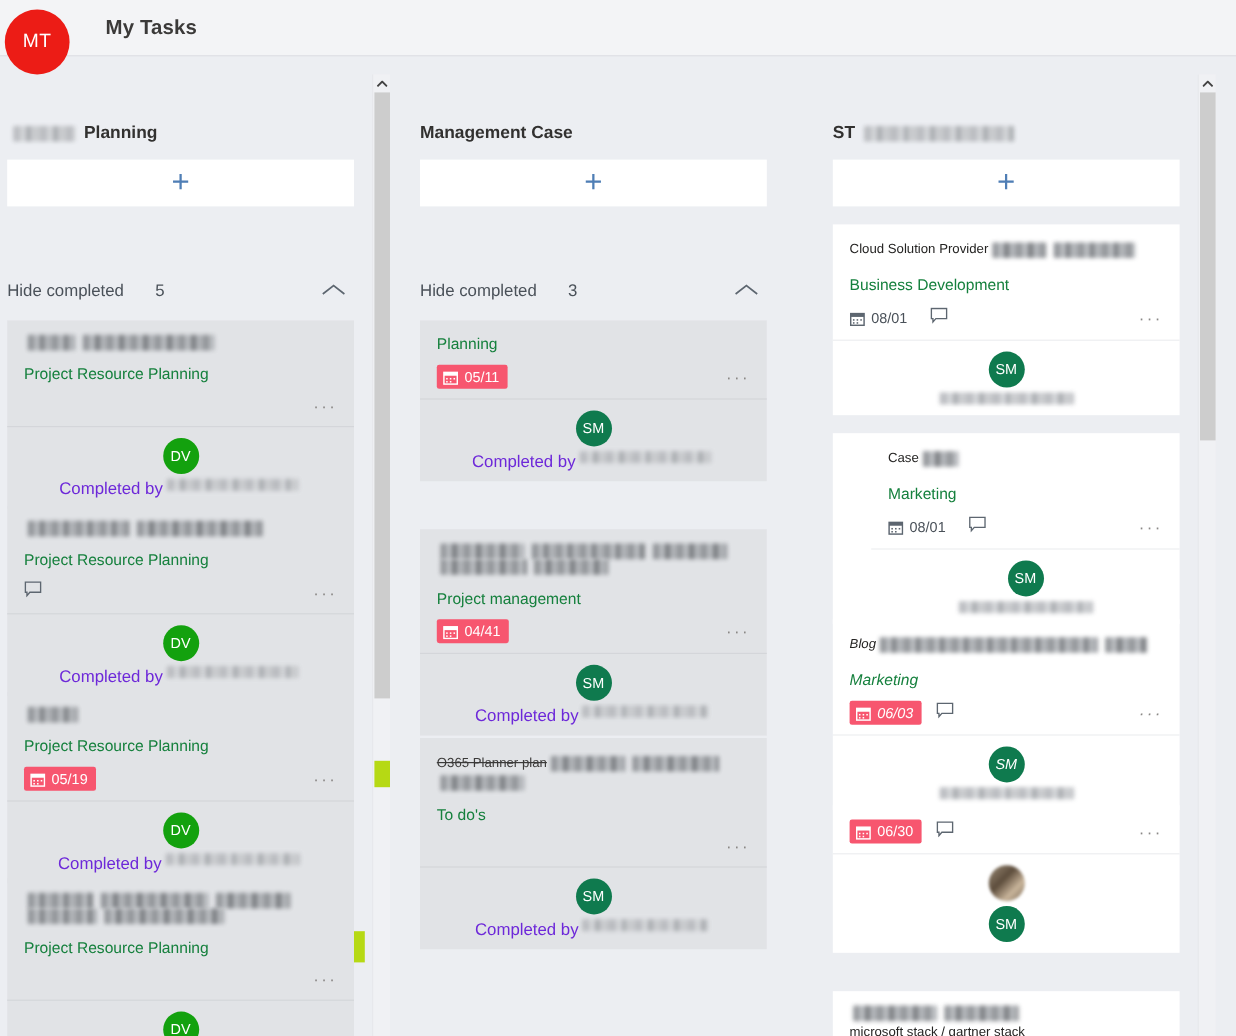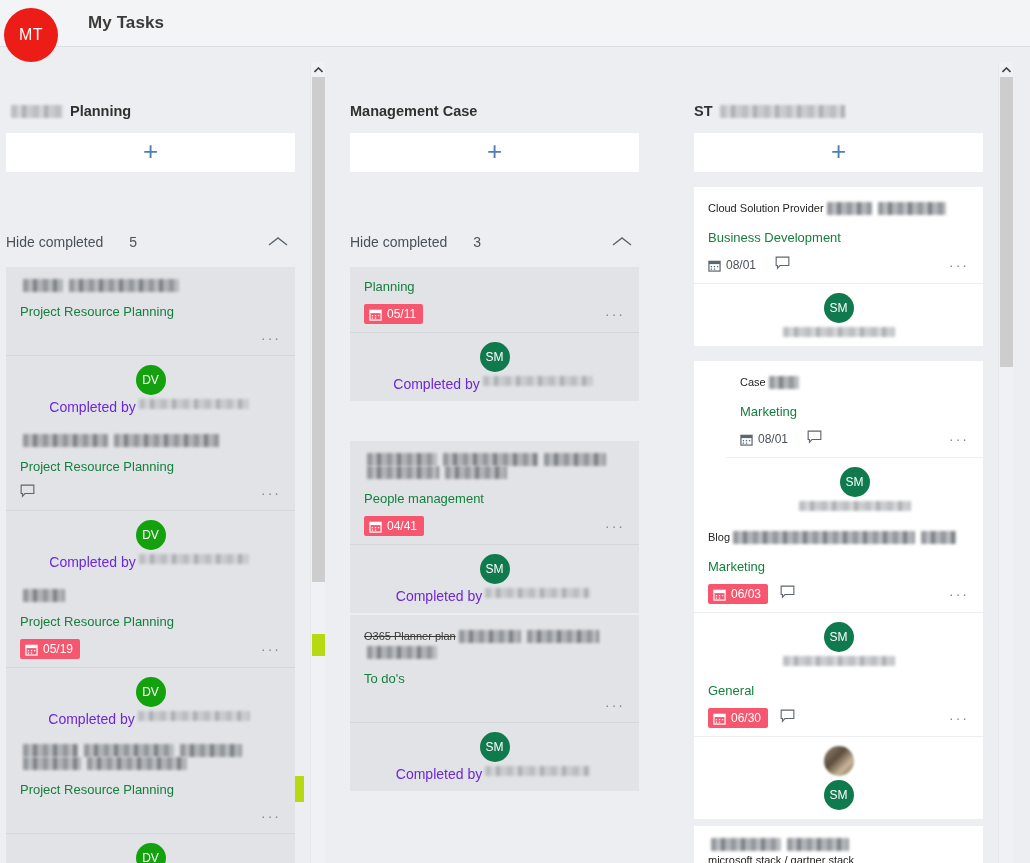--- a/index.html
+++ b/index.html
@@ -346,7 +346,7 @@
             <span class="rd dark h13" style="width: 72px;"></span>
             <span class="rd dark h13" style="width: 62px;"></span>
           </div>
-          <div class="card-bucket">People management</div>
+          <div class="card-bucket">Project management</div>
           <div class="card-meta">
             <span class="date-badge overdue">
               <svg width="13" height="13" viewBox="0 0 14 14">

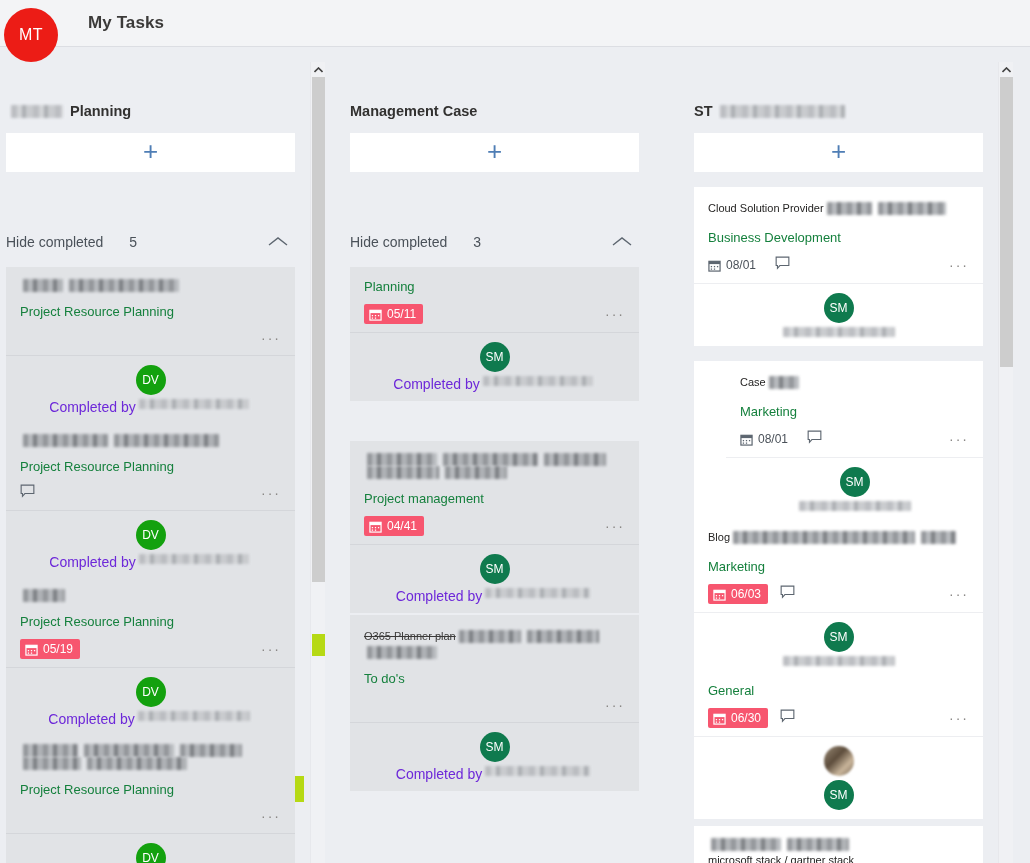--- a/index.html
+++ b/index.html
@@ -468,7 +468,7 @@
           </span>
         </div>
       </div>
-      <div class="card" style="top: 454px;">
+      <div class="card" style="top: 454px; font-style: italic;">
         <div class="card-body">
           <div class="card-title">
             <span class="plain">Blog</span>

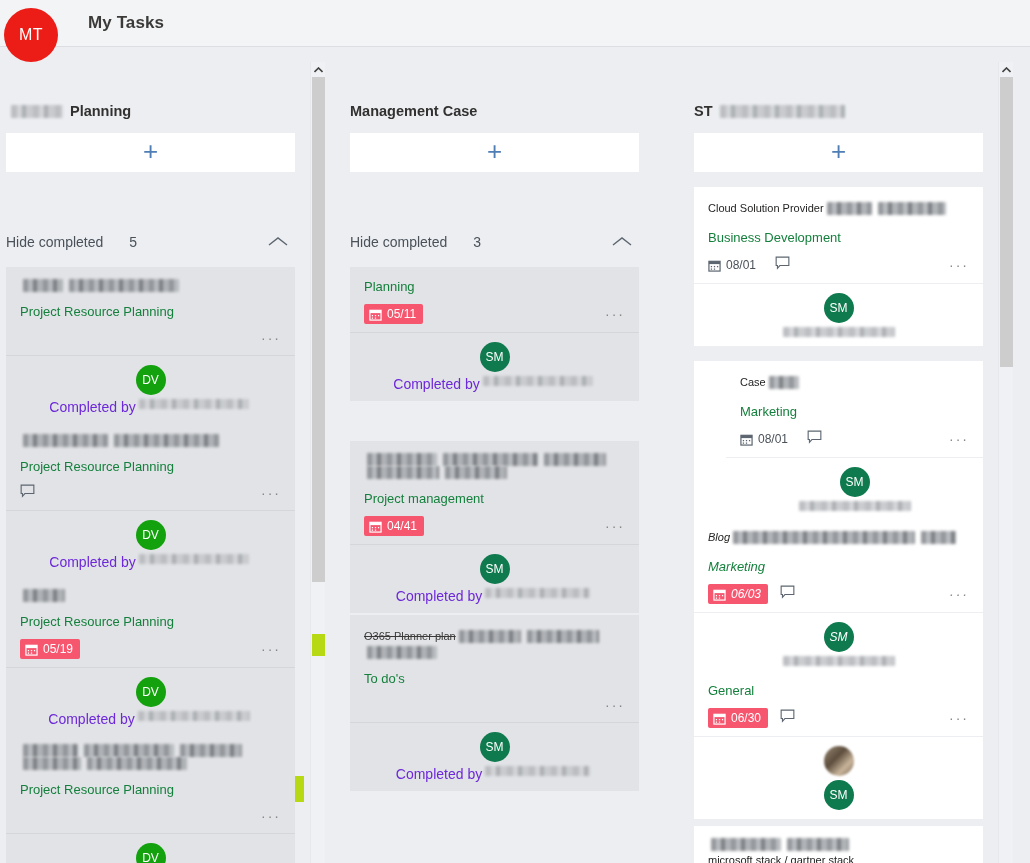--- a/index.html
+++ b/index.html
@@ -504,7 +504,6 @@
       </div>
       <div class="card" style="top: 609px;">
         <div class="card-body">
-          <div class="card-bucket">General</div>
           <div class="card-meta">
             <span class="date-badge overdue">
               <svg width="13" height="13" viewBox="0 0 14 14">

